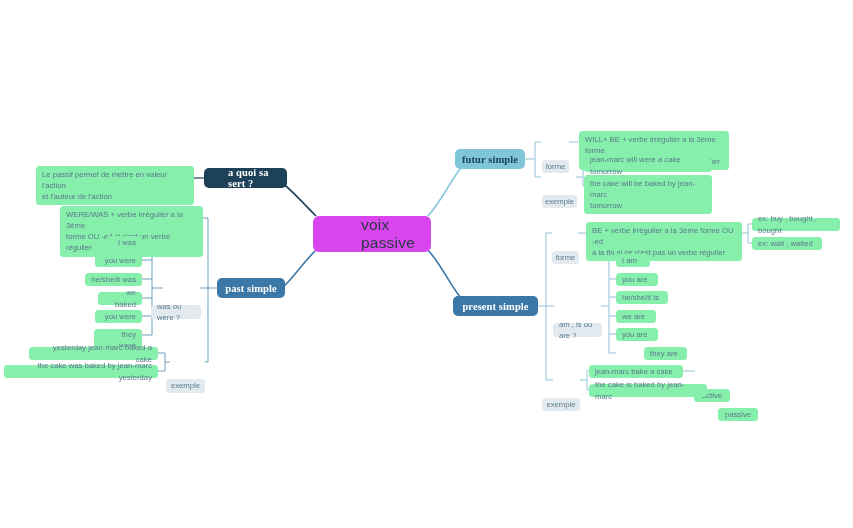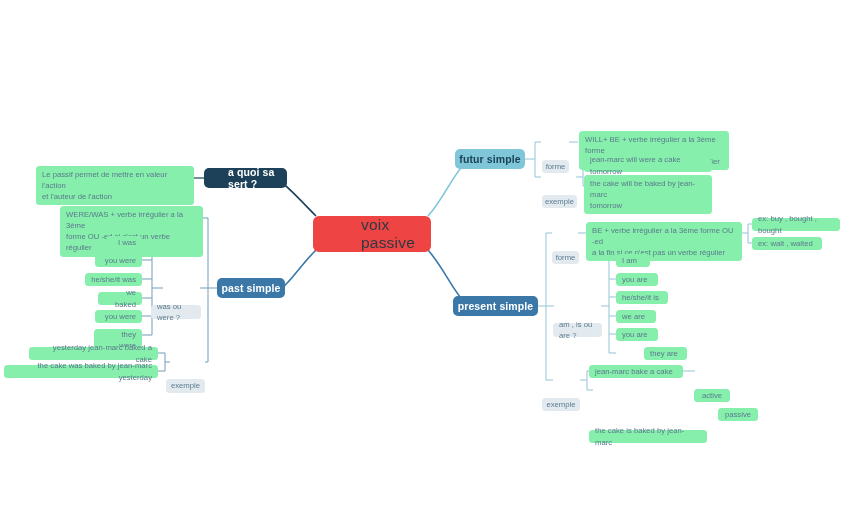--- a/index.html
+++ b/index.html
@@ -18,7 +18,7 @@
 
   
   .branch{color:#ffffff;font-weight:bold;font-size:10.5px;border-radius:5px;
-          justify-content:center;letter-spacing:.1px;}
+          justify-content:center;letter-spacing:.1px;font-family:Liberation Serif, serif;}
   .branch.navy{background:#1d4158;padding-left:24px;}
   .branch.steel{background:#3b78a7;}
   .branch.teal{background:#7fc6d9;color:#1d4158;}

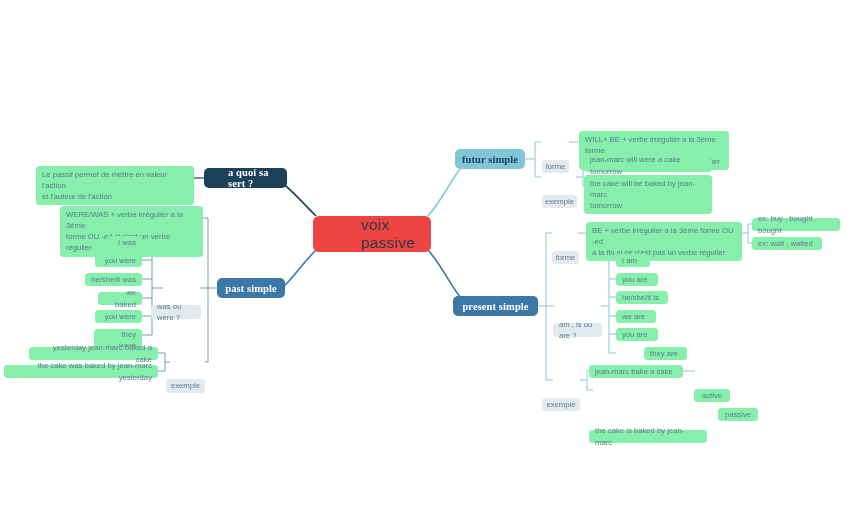--- a/index.html
+++ b/index.html
@@ -13,7 +13,7 @@
         border-radius:4px;white-space:pre-line;}
 
   
-  .central{background:#ef4444;color:#2b3a42;font-size:15.5px;border-radius:6px;
+  .central{background:#d946ef;color:#2b3a42;font-size:15.5px;border-radius:6px;
            justify-content:center;letter-spacing:.2px;padding-left:48px;}
 
   

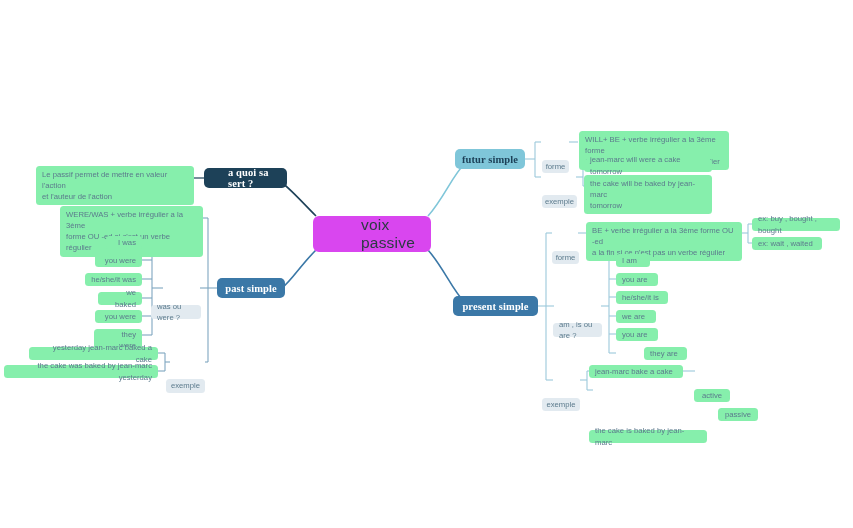--- a/index.html
+++ b/index.html
@@ -161,7 +161,7 @@
   <div class="node leaf mid ctr" style="left:542px;top:374px;width:38px;height:13px;">exemple</div>
   <div class="node leaf" style="left:589px;top:365px;width:94px;height:13px;">jean-marc bake a cake</div>
   <div class="node leaf ctr" style="left:694px;top:365px;width:36px;height:13px;">active</div>
-  <div class="node leaf" style="left:589px;top:384px;width:118px;height:13px;margin-top:46px;">the cake is baked by jean-marc</div>
+  <div class="node leaf" style="left:589px;top:384px;width:118px;height:13px;">the cake is baked by jean-marc</div>
   <div class="node leaf ctr" style="left:718px;top:384px;width:40px;height:13px;">passive</div>
 
 </div>

